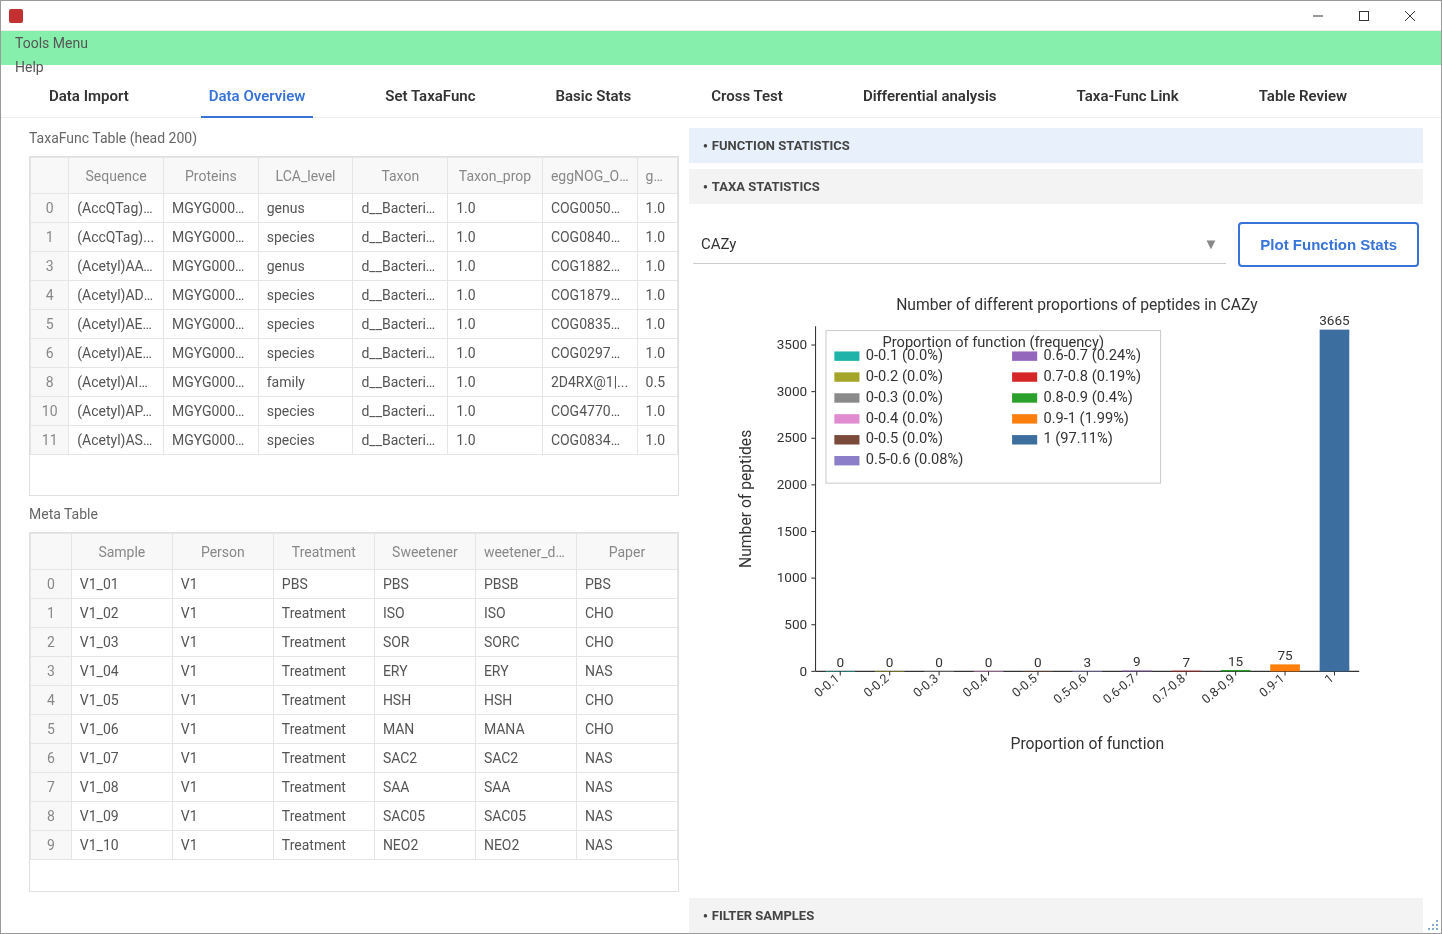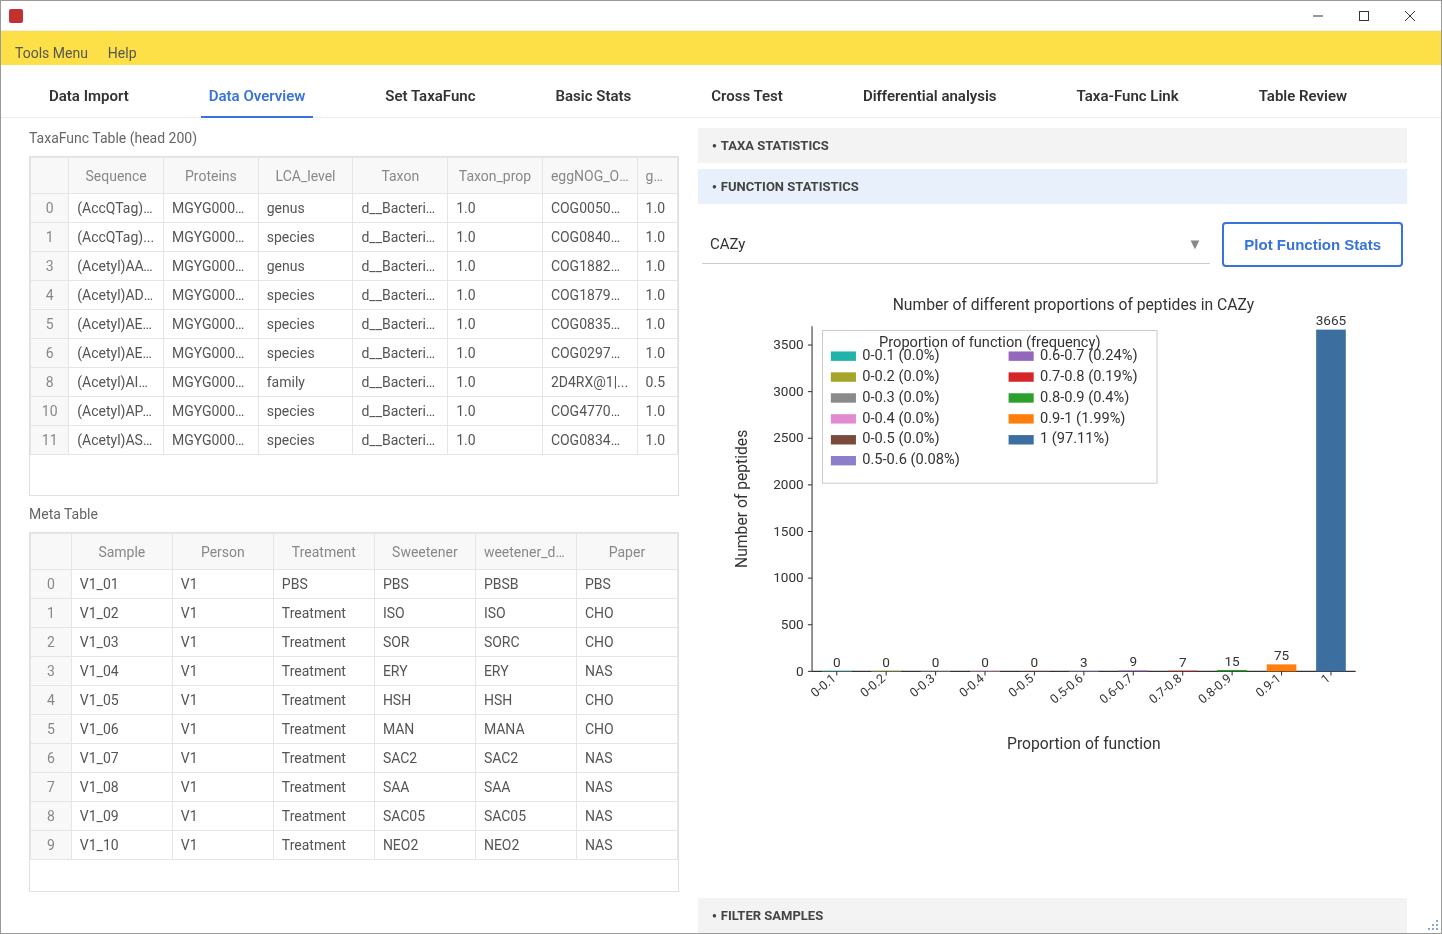--- a/index.html
+++ b/index.html
@@ -11,7 +11,7 @@
 .titlebar-title { font-size: 12px; flex: 1; margin-top: 44px; }
 .titlebar-controls { display: flex; gap: 0; }
 .titlebar-btn { width: 46px; height: 30px; display: flex; align-items: center; justify-content: center; cursor: pointer; font-size: 12px; }
-.menubar { height: 34px; display: flex; align-items: flex-end; padding: 0 4px; background: #fde047; }
+.menubar { height: 34px; display: flex; align-items: flex-start; padding: 0 4px; background: #86efac; flex-direction: column; }
 .menu-item { padding: 4px 10px; cursor: pointer; font-size: 14px; color: #555; }
 .content { flex: 1; display: flex; flex-direction: column; padding: 0; overflow: hidden; }
 .tabs { display: flex; padding: 10px 0 0 30px; border-bottom: 1px solid #eee; gap: 44px; }

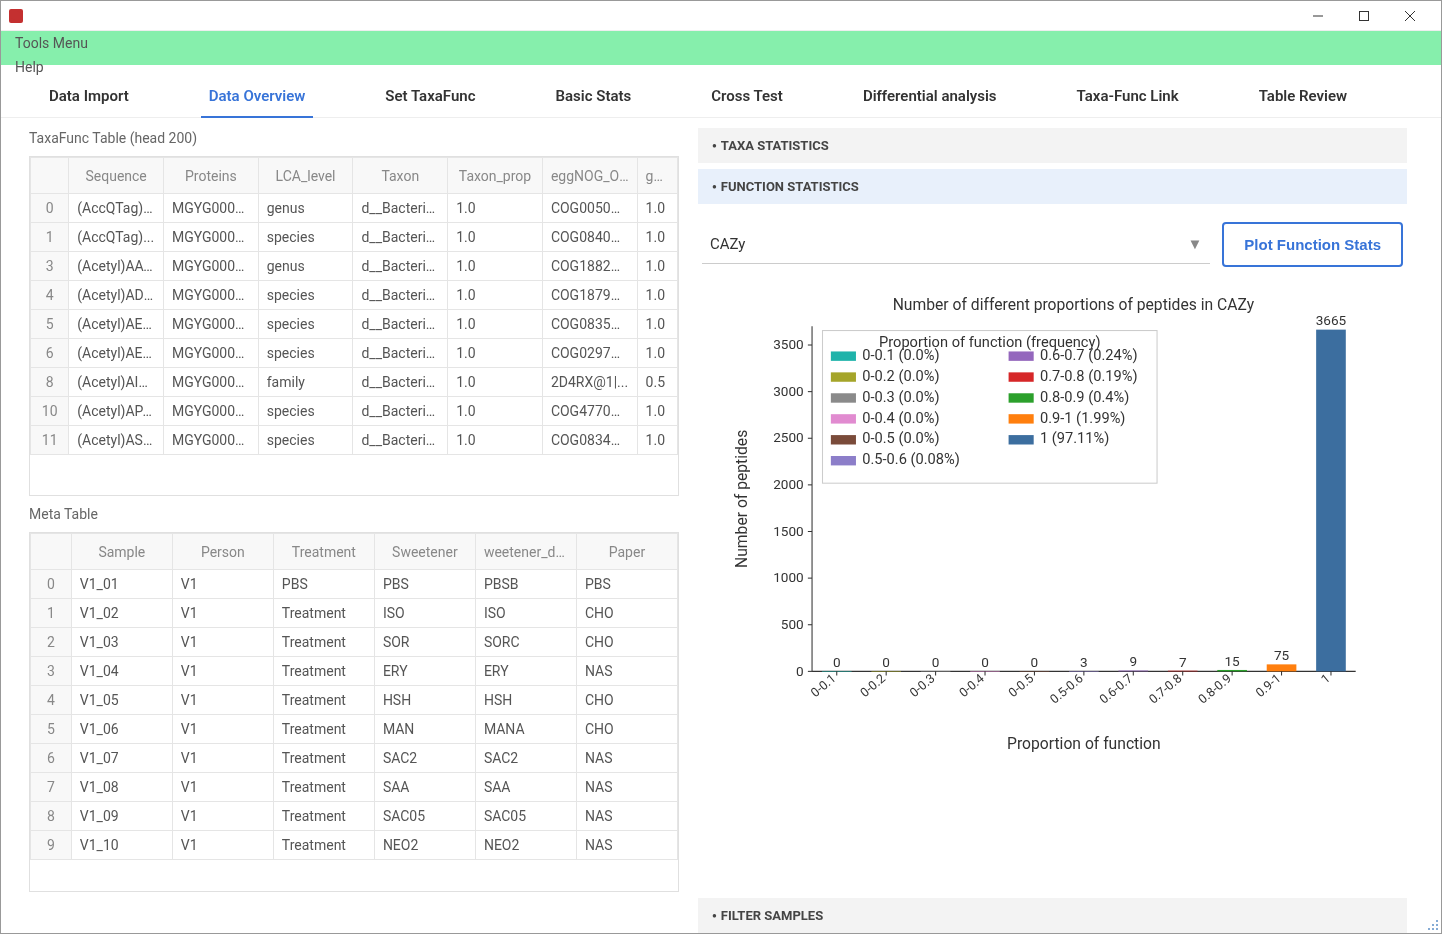--- a/index.html
+++ b/index.html
@@ -18,7 +18,7 @@
 .tab { padding: 12px 18px; font-size: 15px; font-weight: 600; color: #333; cursor: pointer; position: relative; }
 .tab.active { color: #3874d8; }
 .tab.active::after { content: ''; position: absolute; left: 10px; right: 10px; bottom: -1px; height: 2px; background: #3874d8; }
-.body { flex: 1; display: flex; padding: 10px 26px 0 28px; gap: 19px; overflow: hidden; }
+.body { flex: 1; display: flex; padding: 10px 10px 0 28px; gap: 10px; overflow: hidden; }
 .left-col { width: 650px; display: flex; flex-direction: column; gap: 8px; }
 .right-col { flex: 1; display: flex; flex-direction: column; gap: 6px; padding-right: 8px; }
 .section-label { font-size: 14px; color: #666; padding: 2px 0; }

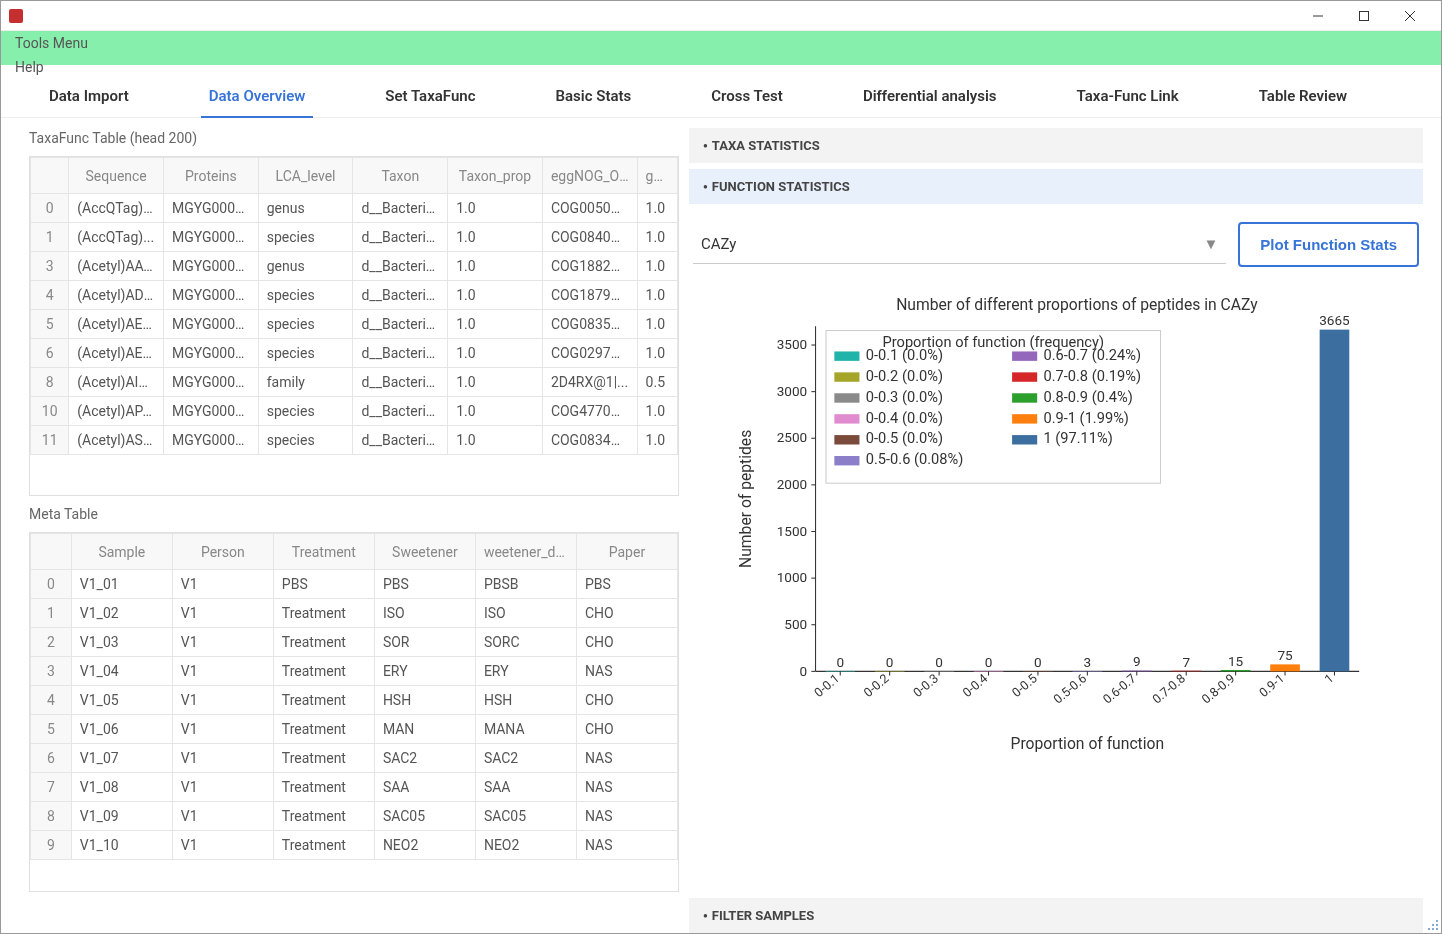--- a/index.html
+++ b/index.html
@@ -309,11 +309,11 @@
       </div>
 
       <div class="right-col">
+        <div class="accordion-header">
+          <span class="bullet">FUNCTION STATISTICS</span>
+        </div>
         <div class="accordion-header collapsed">
           <span class="bullet">TAXA STATISTICS</span>
-        </div>
-        <div class="accordion-header">
-          <span class="bullet">FUNCTION STATISTICS</span>
         </div>
         <div class="controls-row">
           <div class="select">

